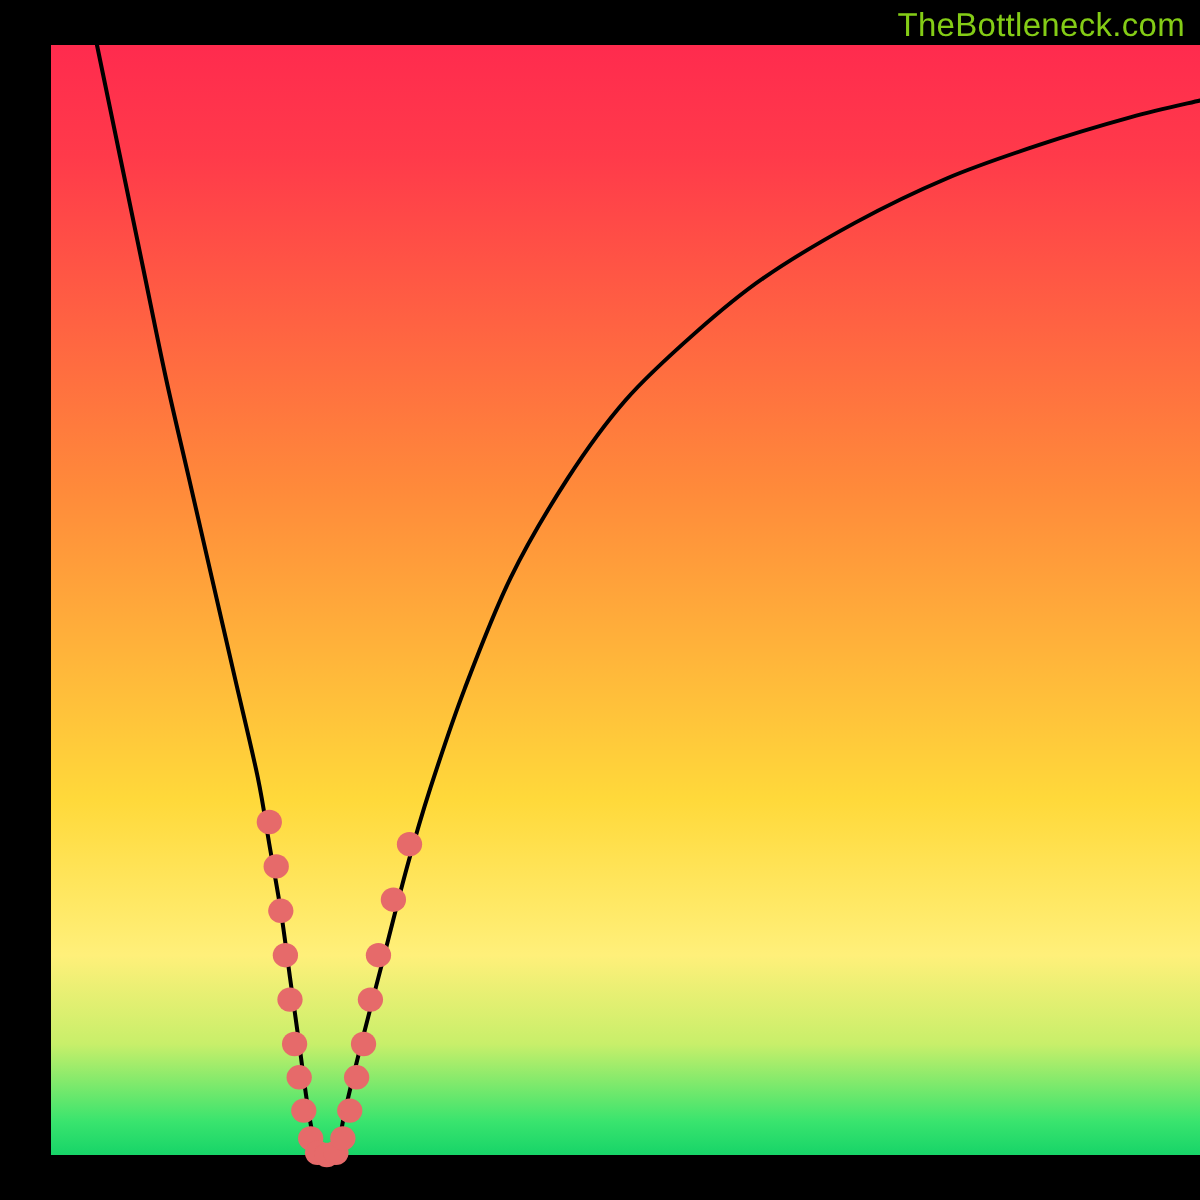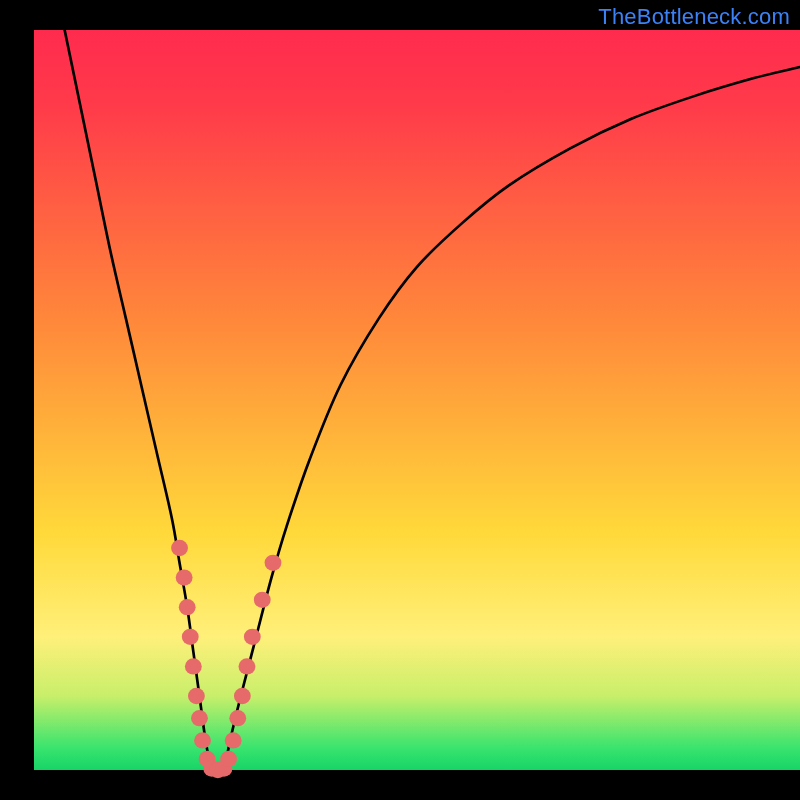--- a/index.html
+++ b/index.html
@@ -34,7 +34,7 @@
     position: absolute;
     top: 4px;
     right: 10px;
-    color: #3b82f6;
+    color: #84cc16;
     font-size: 22px;
     font-weight: 500;
     letter-spacing: 0.2px;

